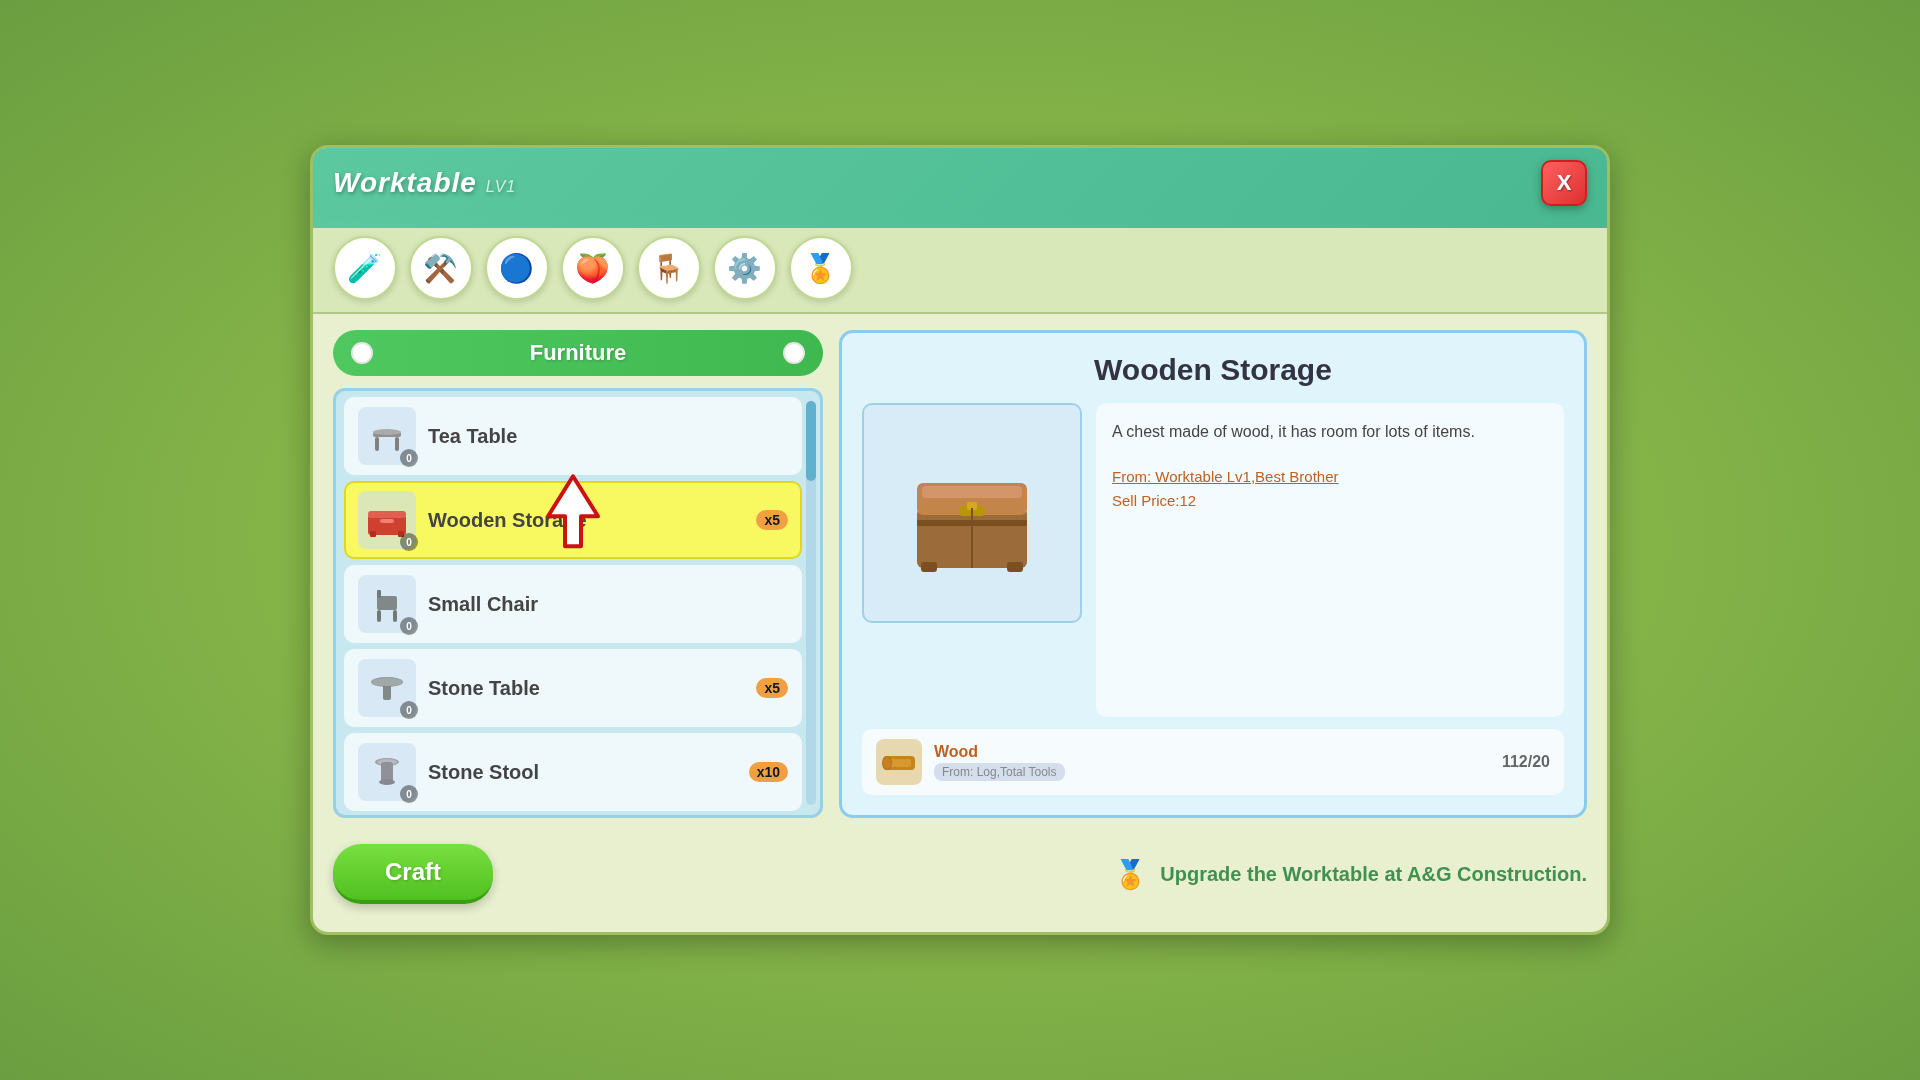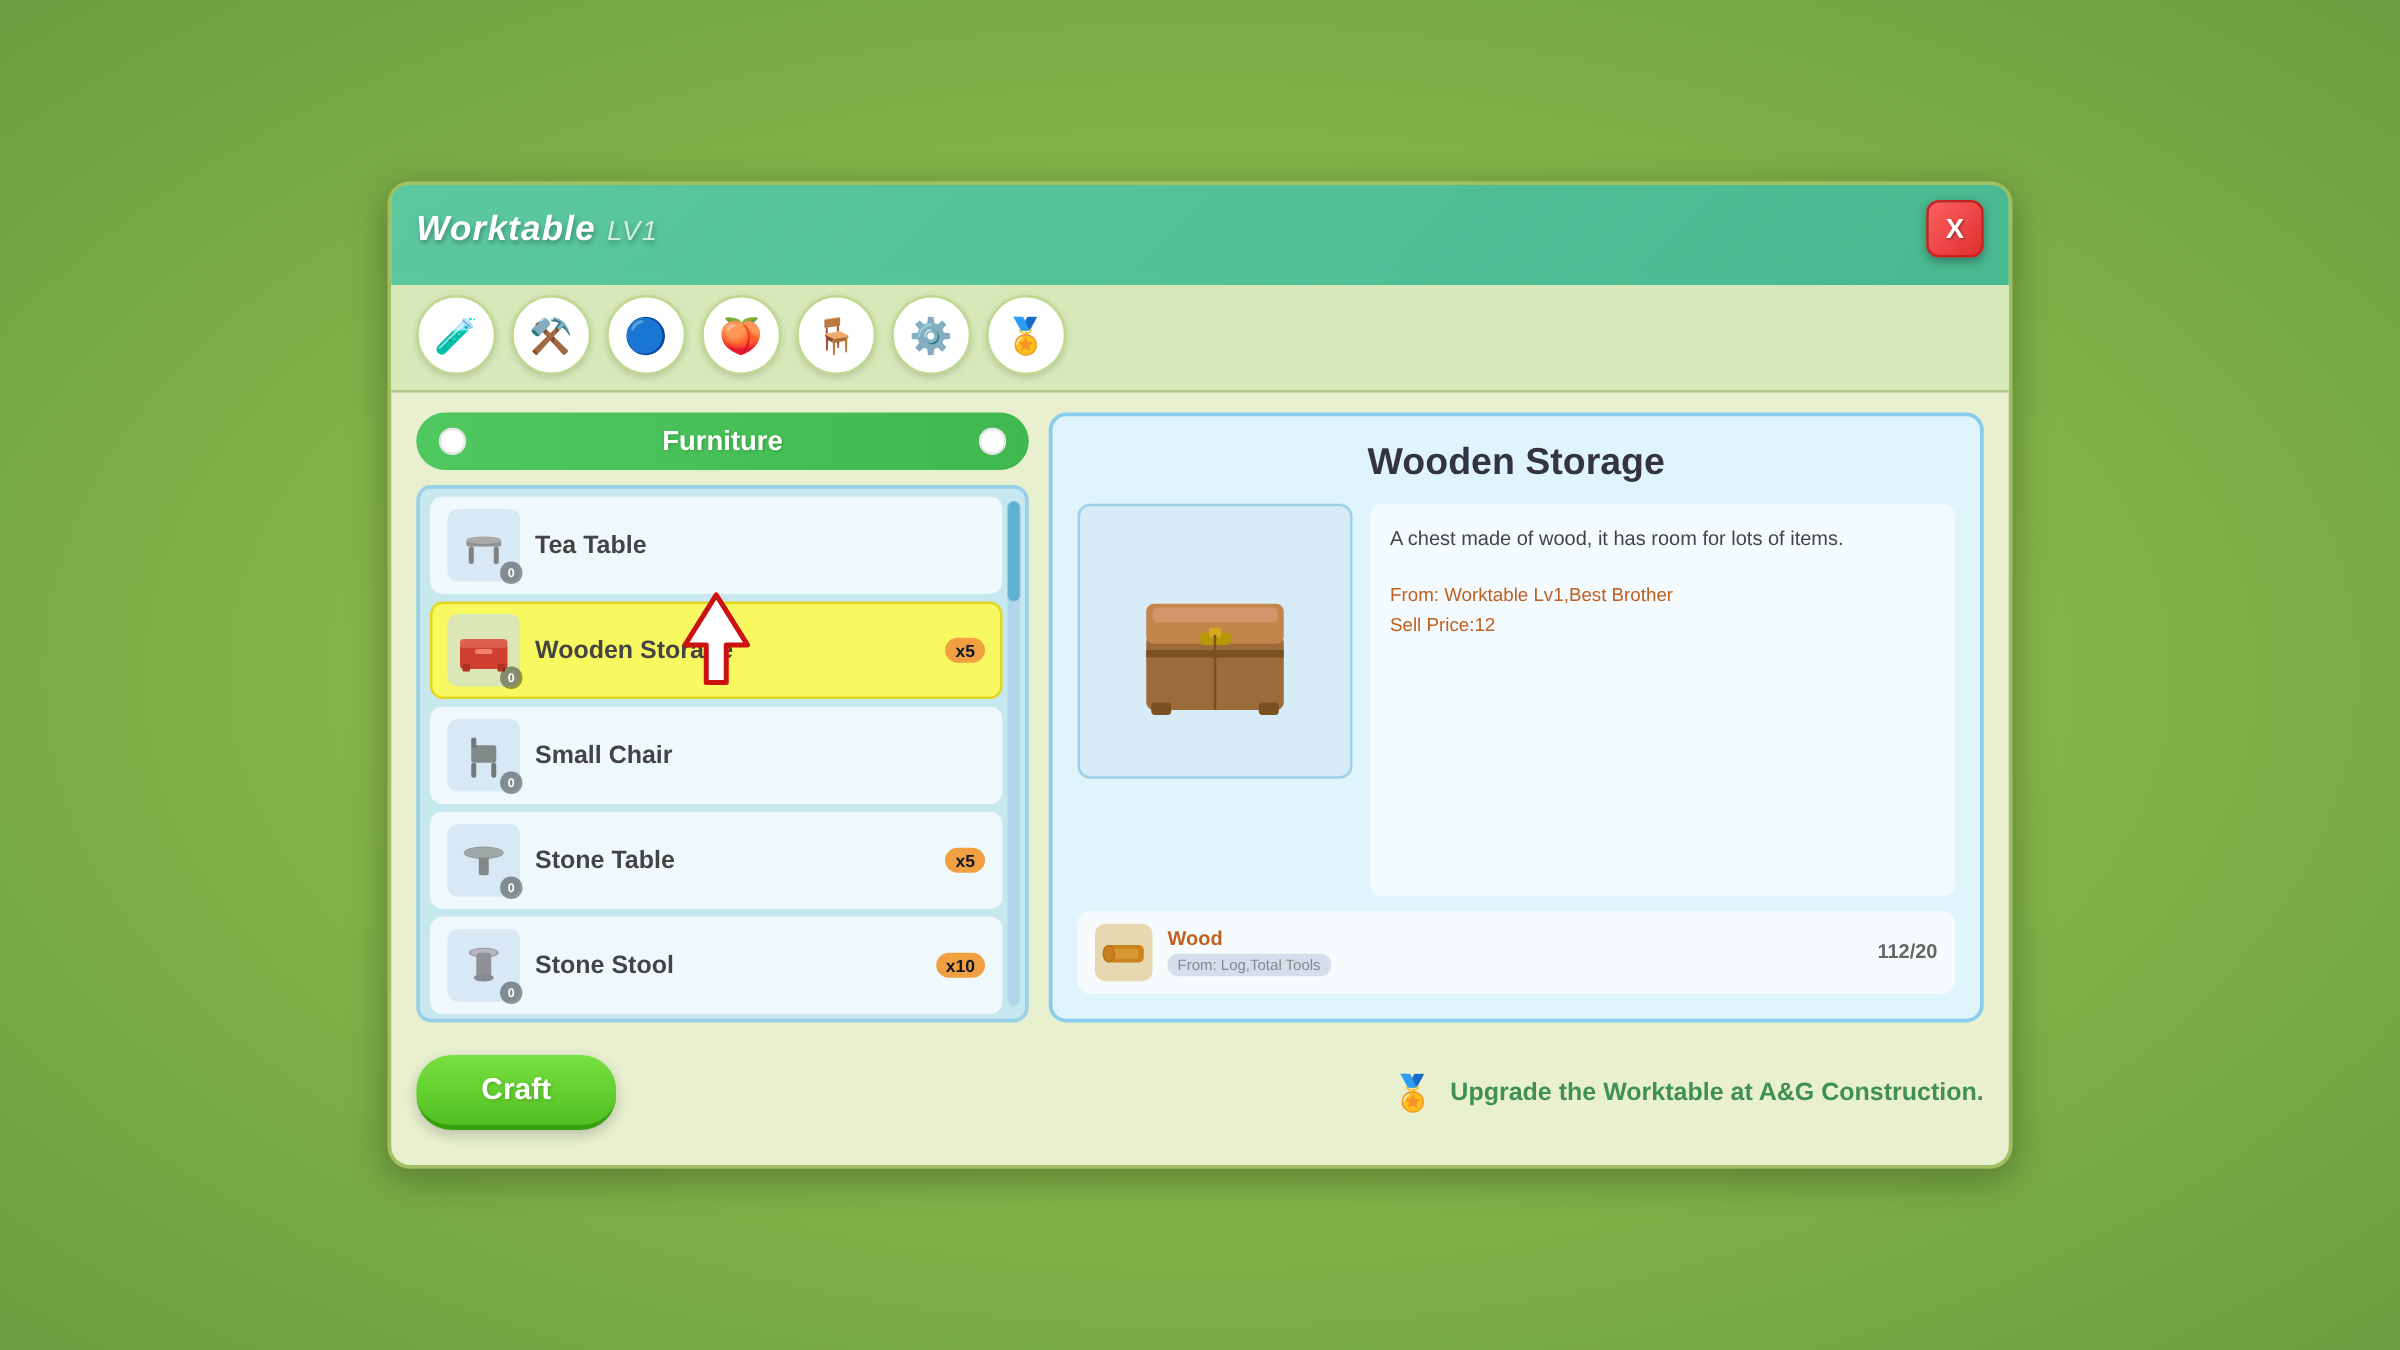--- a/index.html
+++ b/index.html
@@ -55,7 +55,7 @@
     }
 
     .title-lv {
-      font-size: 22px;
+      font-size: 16px;
       font-weight: normal;
       color: #d0f0e0;
     }

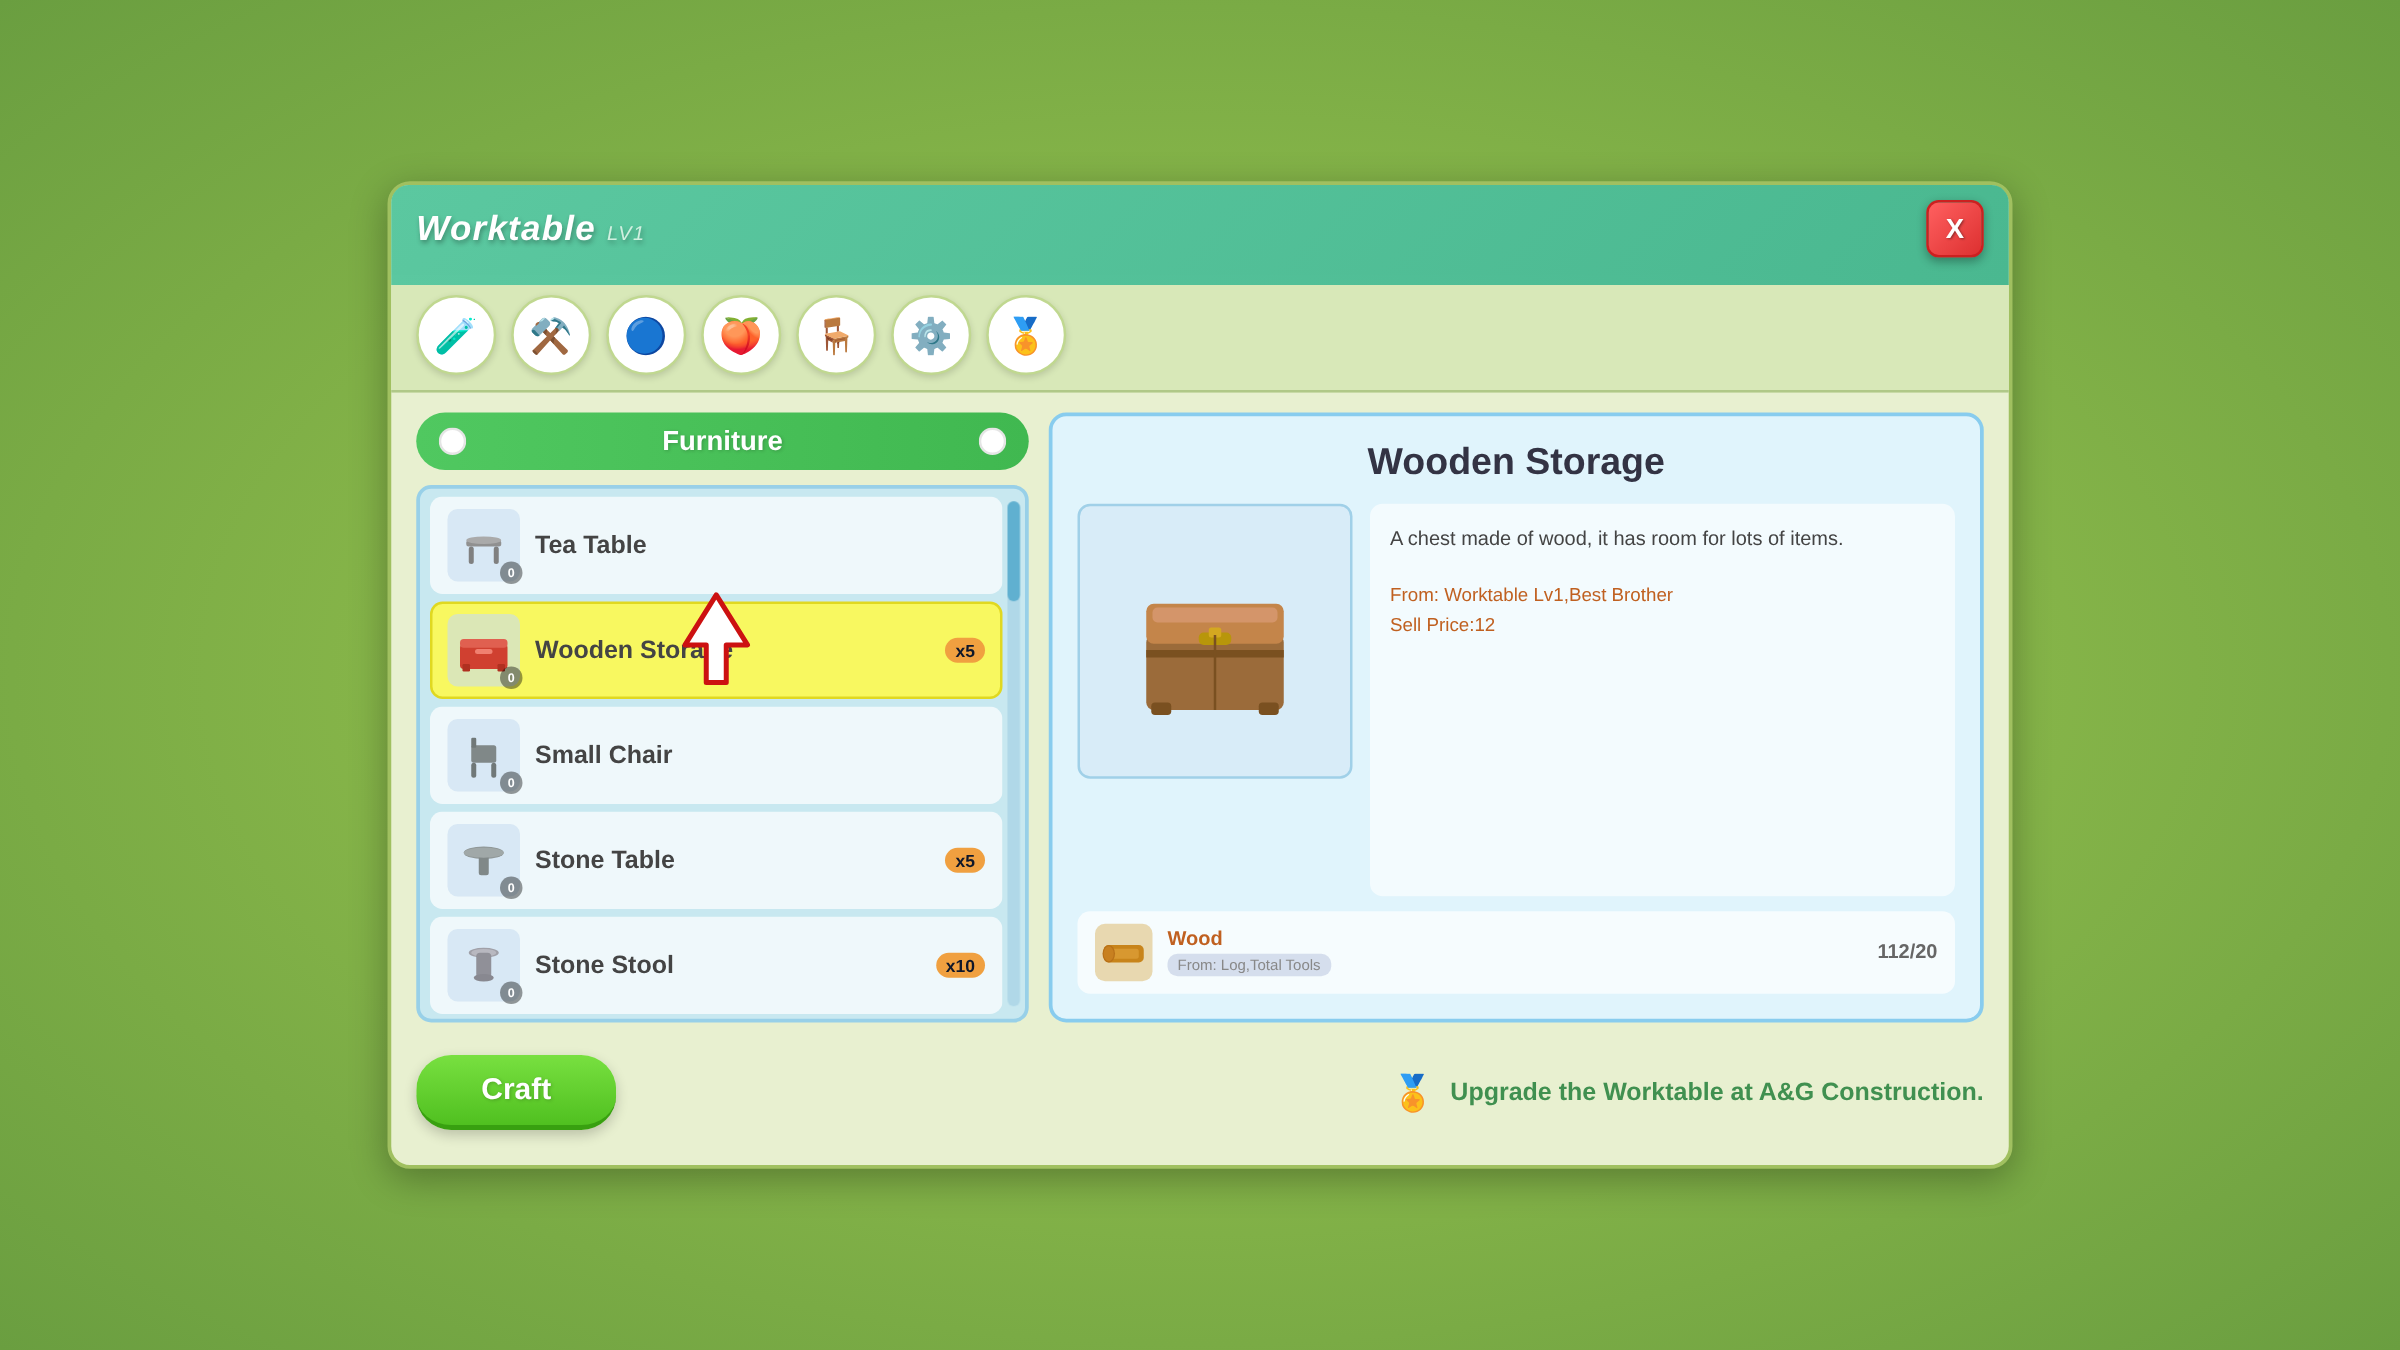--- a/index.html
+++ b/index.html
@@ -288,6 +288,7 @@
       color: #c06020;
       font-size: 15px;
       margin-top: 14px;
+      text-decoration: underline;
     }
 
     .detail-sell {

